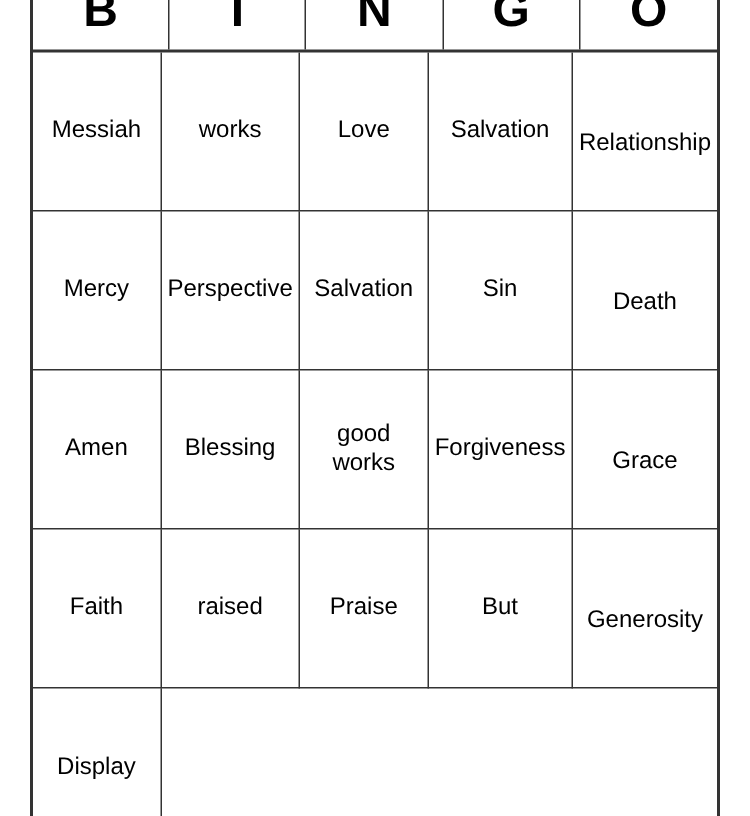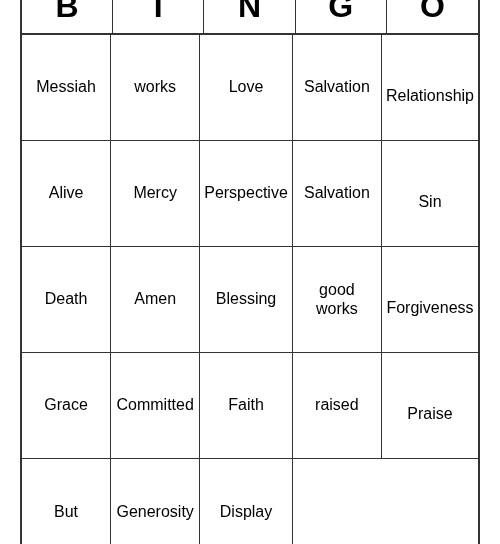--- a/index.html
+++ b/index.html
@@ -103,9 +103,6 @@
         <span class="xs">Relationship</span>
       </div>
       <div class="bingo-cell">
-        <span class="xl">Alive</span>
-      </div>
-      <div class="bingo-cell">
         <span class="lg">Mercy</span>
       </div>
       <div class="bingo-cell">

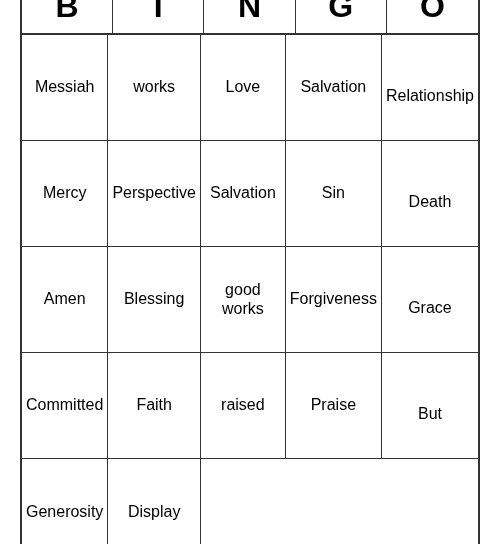--- a/index.html
+++ b/index.html
@@ -133,9 +133,6 @@
         <span class="lg">Grace</span>
       </div>
       <div class="bingo-cell">
-        <span class="sm">Committed</span>
-      </div>
-      <div class="bingo-cell">
         <span class="xl">Faith</span>
       </div>
       <div class="bingo-cell">

